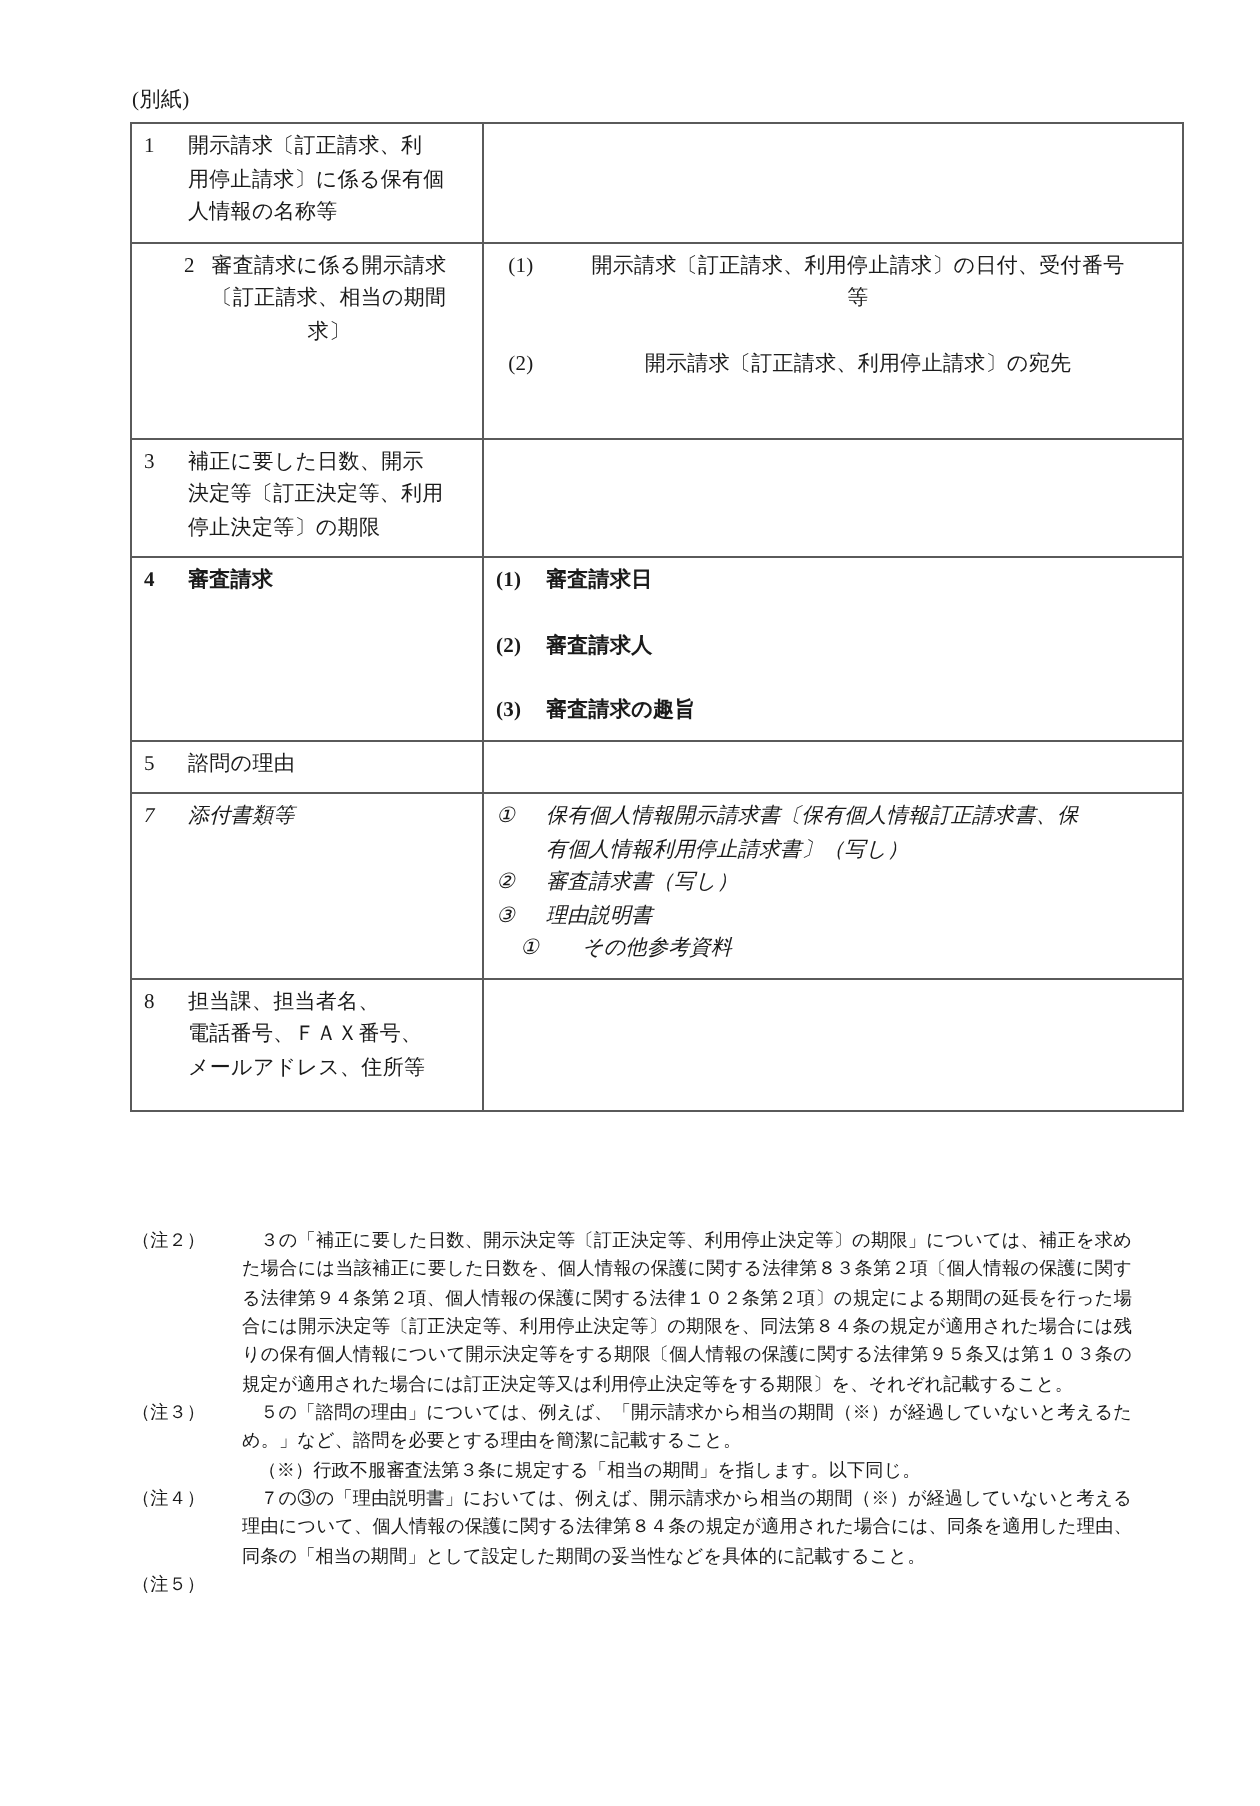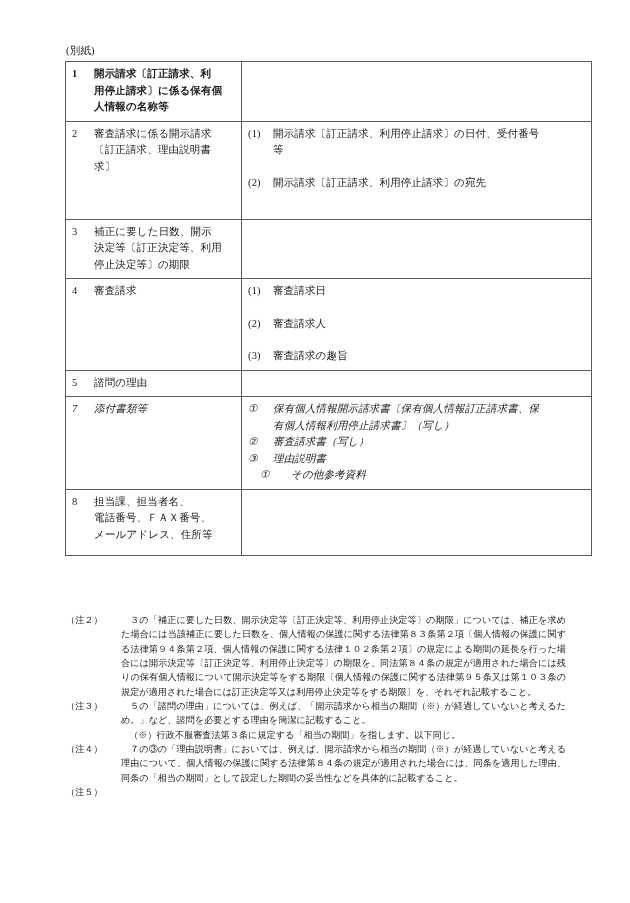--- a/index.html
+++ b/index.html
@@ -123,7 +123,7 @@
 
   <table class="form-table">
     <tbody>
-        <tr style="height: 54px; font-weight: bold;">
+        <tr style="height: 54px;">
           <td class="col-label">
             <div class="lbl-line"><span class="lbl-num">1</span><span>開示請求〔訂正請求、利</span></div>
             <div class="lbl-line"><span class="lbl-hang"></span><span>用停止請求〕に係る保有個</span></div>

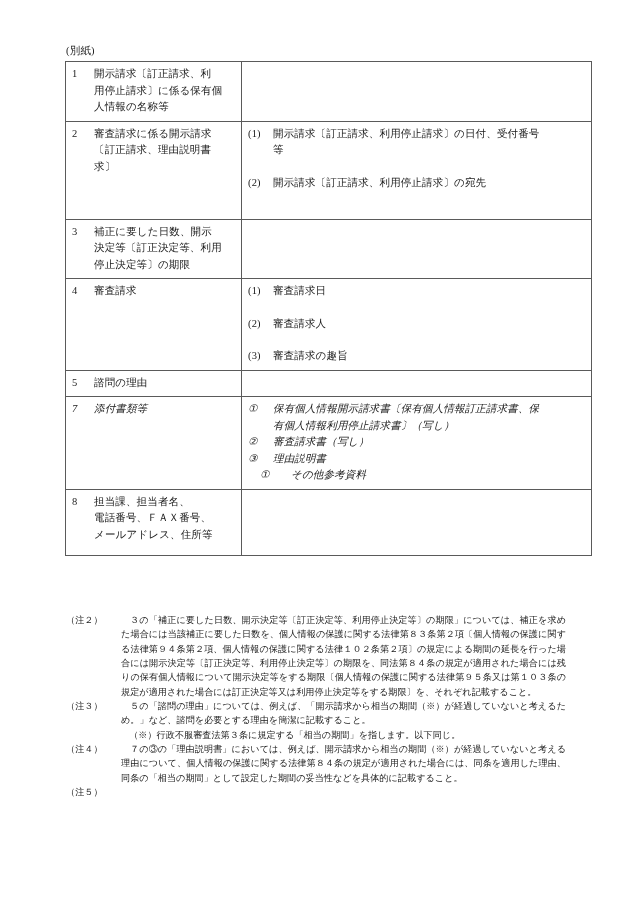--- a/index.html
+++ b/index.html
@@ -131,7 +131,7 @@
           </td>
           <td class="col-value"></td>
         </tr>
-        <tr style="height: 98px;">
+        <tr style="height: 98px; text-align: center;">
           <td class="col-label">
             <div class="lbl-line"><span class="lbl-num">2</span><span>審査請求に係る開示請求</span></div>
             <div class="lbl-line"><span class="lbl-hang"></span><span>〔訂正請求、理由説明書</span></div>

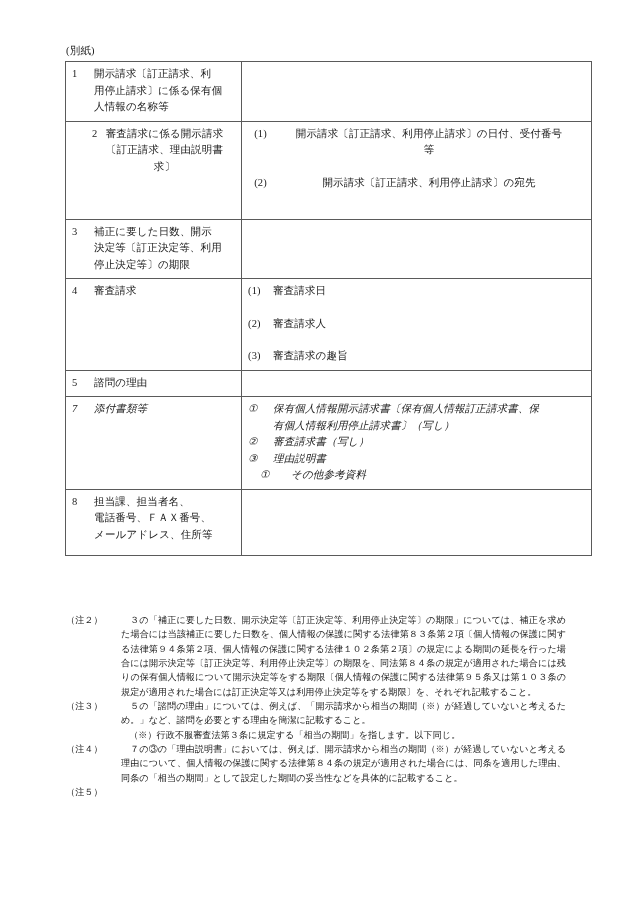--- a/index.html
+++ b/index.html
@@ -134,7 +134,7 @@
         <tr style="height: 98px; text-align: center;">
           <td class="col-label">
             <div class="lbl-line"><span class="lbl-num">2</span><span>審査請求に係る開示請求</span></div>
-            <div class="lbl-line"><span class="lbl-hang"></span><span>〔訂正請求、理由説明書</span></div>
+            <div class="lbl-line"><span class="lbl-hang"></span><span>〔訂正請求、相当の期間</span></div>
             <div class="lbl-line"><span class="lbl-hang"></span><span>求〕</span></div>
           </td>
           <td class="col-value">

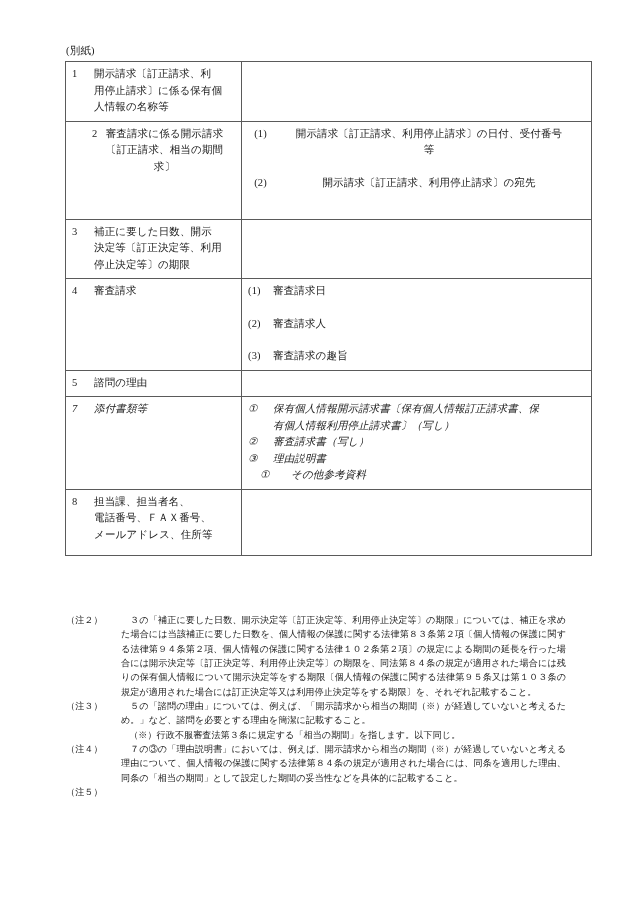--- a/index.html
+++ b/index.html
@@ -162,7 +162,7 @@
           </td>
           <td class="col-value"></td>
         </tr>
-        <tr style="height: 88px;">
+        <tr style="height: 88px; font-weight: bold;">
           <td class="col-label">
             <div class="lbl-line"><span class="lbl-num">4</span><span>審査請求</span></div>
           </td>

